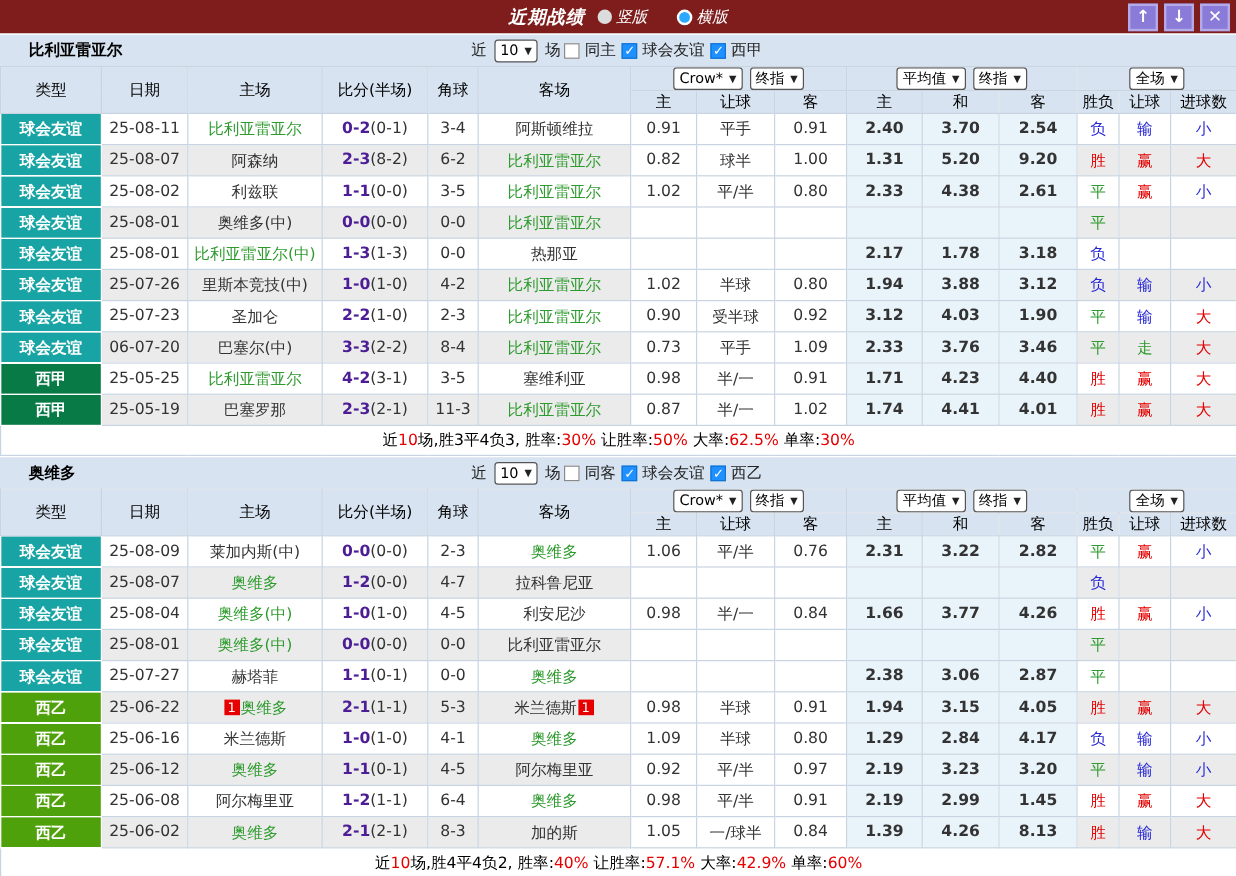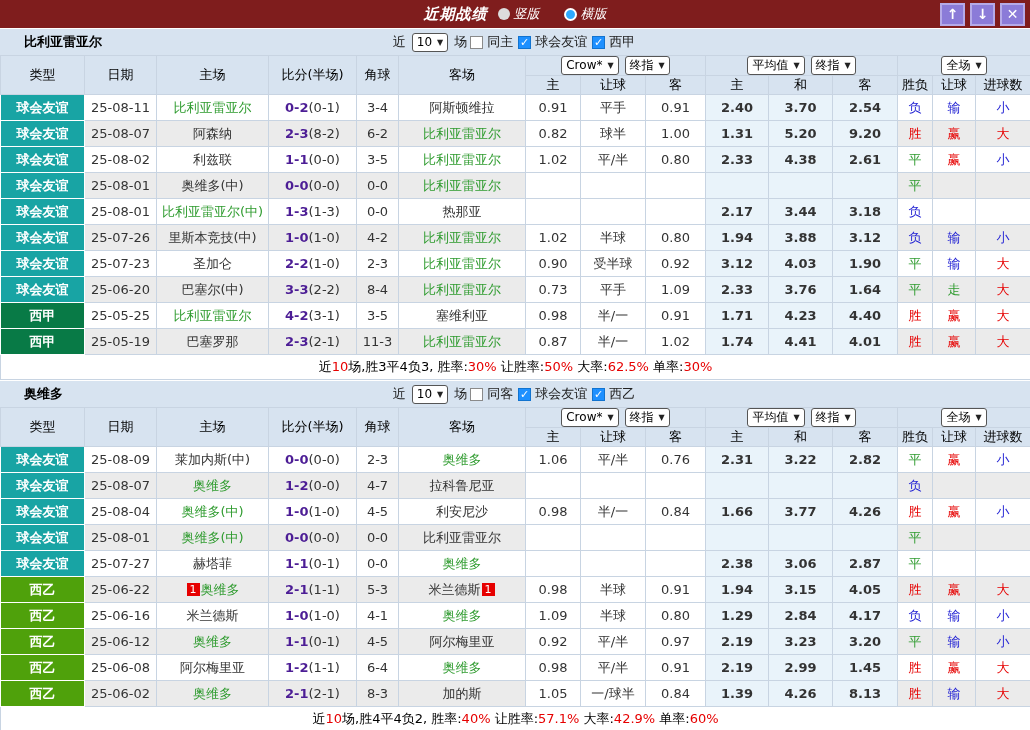--- a/index.html
+++ b/index.html
@@ -242,7 +242,7 @@
               <td class="o1"></td>
               <td class="o1"></td>
               <td class="o2">2.17</td>
-              <td class="o2">3.44</td>
+              <td class="o2">1.78</td>
               <td class="o2">3.18</td>
               <td class="t-blue">负</td>
               <td class=""></td>

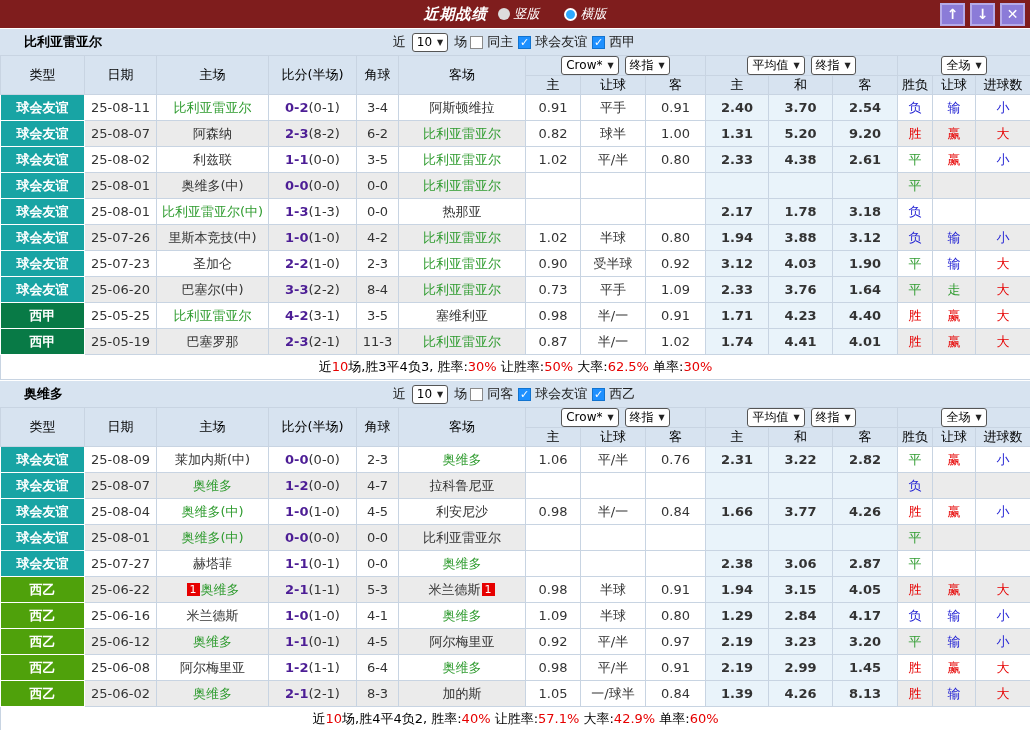--- a/index.html
+++ b/index.html
@@ -284,7 +284,7 @@
             </tr>
             <tr class="even">
               <td class="type-cell" style="background:#18a4a4">球会友谊</td>
-              <td>25-06-20</td>
+              <td>06-07-20</td>
               <td><span class="">巴塞尔(中)</span></td>
               <td><span class="score-ft">3-3</span><span>(2-2)</span></td>
               <td>8-4</td>

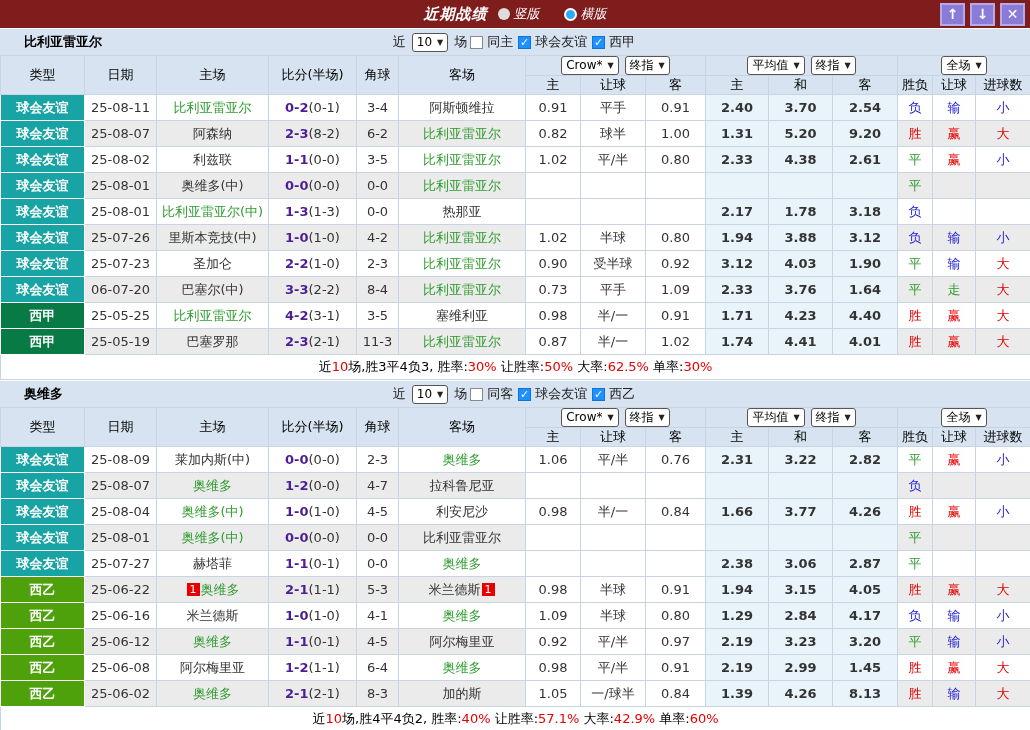--- a/index.html
+++ b/index.html
@@ -294,7 +294,7 @@
               <td class="o1">1.09</td>
               <td class="o2">2.33</td>
               <td class="o2">3.76</td>
-              <td class="o2">1.64</td>
+              <td class="o2">3.46</td>
               <td class="t-green">平</td>
               <td class="t-green">走</td>
               <td class="t-red">大</td>

